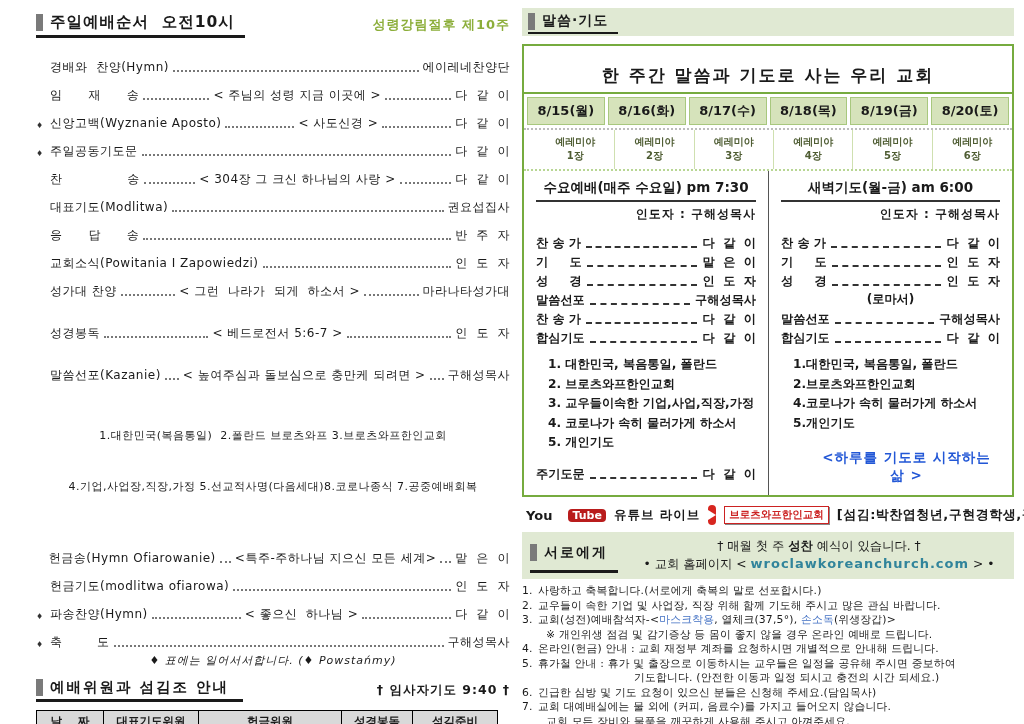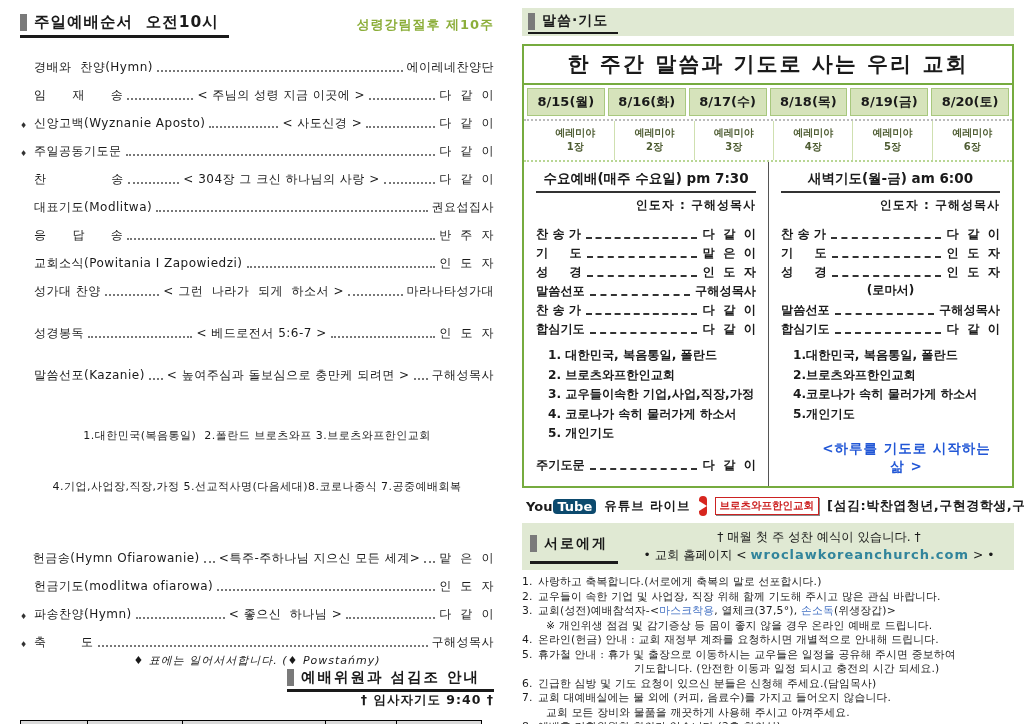--- a/index.html
+++ b/index.html
@@ -5,7 +5,7 @@
   html,body{margin:0;padding:0;width:1024px;height:724px;overflow:hidden;background:#fff;
     font-family:"DejaVu Sans",sans-serif;color:#1a1a1a;}
   .page{position:absolute;top:0;height:724px;box-sizing:border-box;}
-  #page-left{left:0;width:512px;padding:12px 18px 0 20px;}
+  #page-left{left:16px;width:512px;padding:12px 18px 0 20px;}
   #page-right{left:512px;width:512px;padding:8px 10px 0 10px;}
 
   

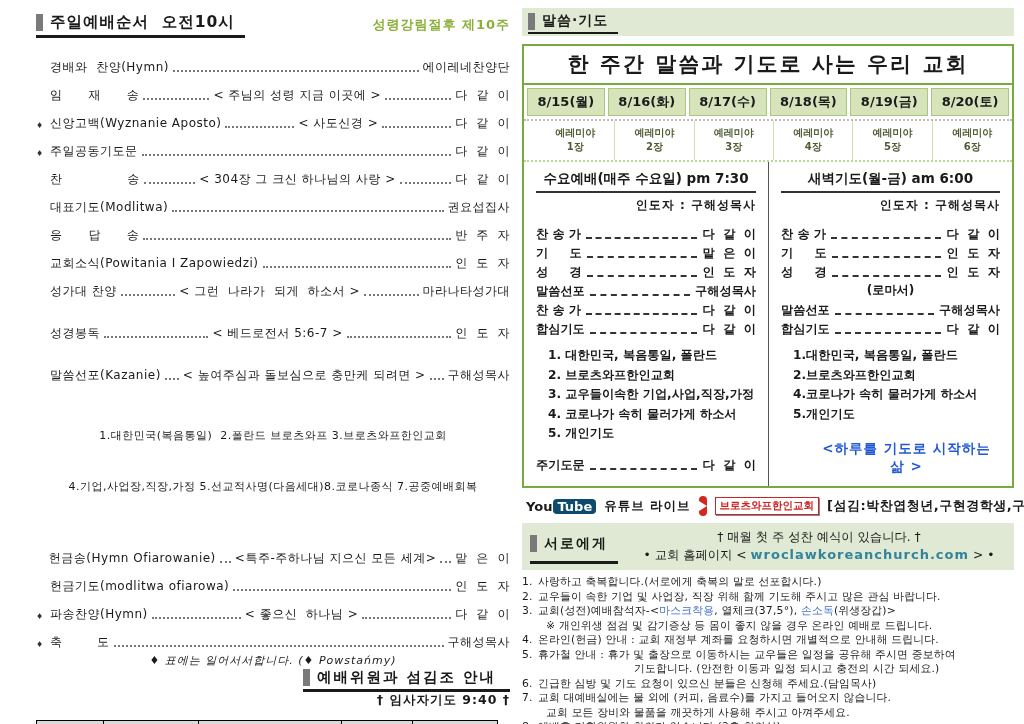--- a/index.html
+++ b/index.html
@@ -39,8 +39,8 @@
   .band{background:#e0e9d3;padding:4px 6px 2px 6px;display:flex;align-items:flex-end;}
   .band .sec-title{font-size:14px;border-bottom-width:2.5px;}
   .green-box{border:2px solid #76ab3f;margin-top:8px;background:#fff;}
-  .box-title{text-align:center;font-weight:bold;font-size:21px;letter-spacing:2px;
-    padding:4px 0 5px 0;border-bottom:2px solid #76ab3f;white-space:nowrap;}
+  .box-title{text-align:center;font-weight:bold;font-size:17px;letter-spacing:2px;
+    padding:18px 0 5px 0;border-bottom:2px solid #76ab3f;white-space:nowrap;}
   .day-grid{display:grid;grid-template-columns:repeat(6,1fr);gap:3px;background:#fff;padding:3px;}
   .day-cell{background:#d6e3bb;border:1px solid #a8c87e;text-align:center;font-weight:bold;
     font-size:13px;padding:4px 0;white-space:nowrap;}

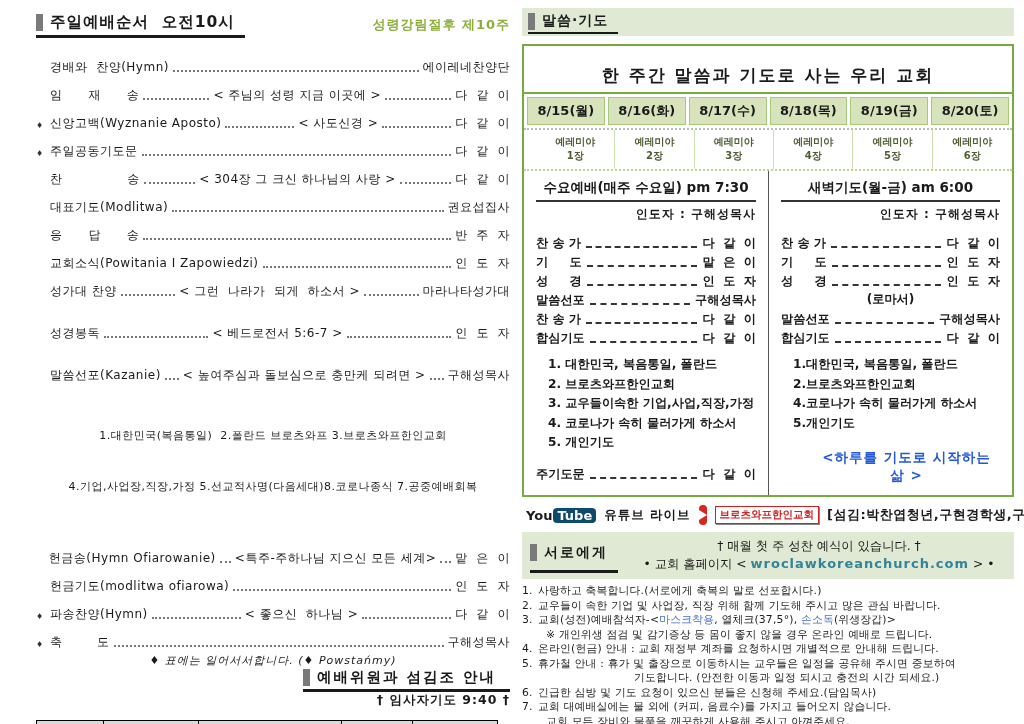--- a/index.html
+++ b/index.html
@@ -66,7 +66,7 @@
   
   .yt-row{display:flex;align-items:center;gap:8px;margin:8px 2px 0 4px;white-space:nowrap;}
   .yt-logo{font-weight:bold;font-size:13px;display:flex;align-items:center;}
-  .yt-tube{background:#0c4a6e;color:#fff;border-radius:4px;padding:0 4px;margin-left:1px;font-size:13px;}
+  .yt-tube{background:#b91c1c;color:#fff;border-radius:4px;padding:0 4px;margin-left:16px;font-size:11px;}
   .yt-live{font-weight:bold;font-size:12.5px;letter-spacing:1px;}
   .yt-play{width:30px;height:20px;background:#d7261f;border-radius:5px;display:flex;align-items:center;justify-content:center;}
   .yt-play::after{content:"";border-left:8px solid #fff;border-top:5px solid transparent;border-bottom:5px solid transparent;}

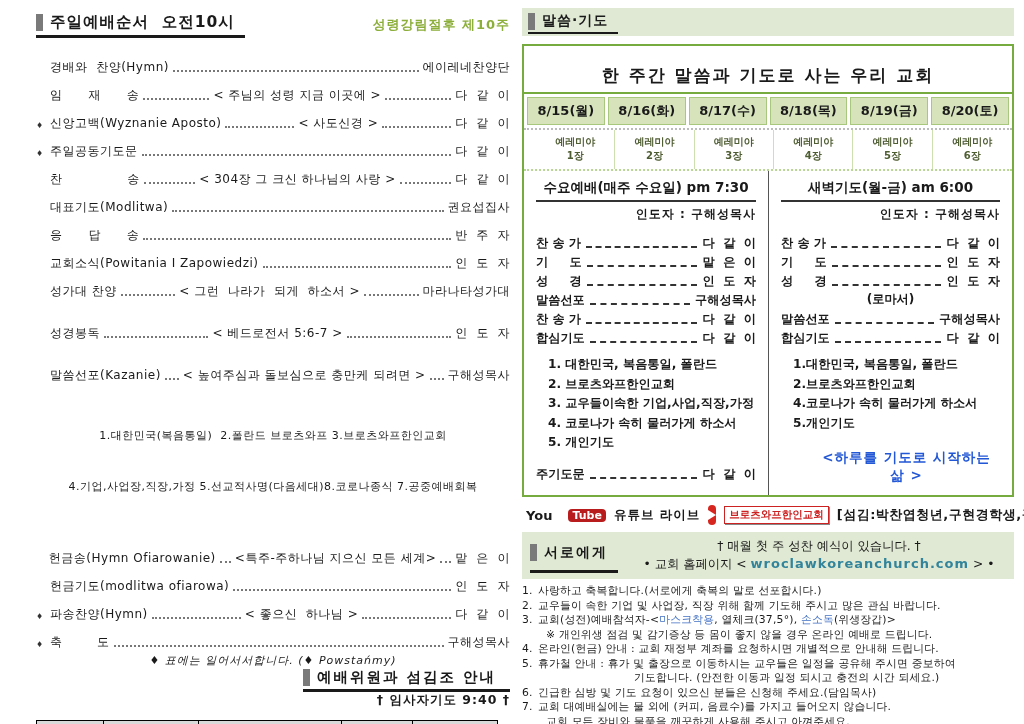--- a/index.html
+++ b/index.html
@@ -77,7 +77,7 @@
   .notice-band{background:#e0e9d3;margin-top:7px;padding:5px 8px 6px 8px;display:flex;gap:14px;}
   .notice-band .sec-title{font-size:14px;letter-spacing:2px;background:transparent;}
   .notice-center{flex:1;text-align:center;font-size:12.3px;line-height:18px;white-space:nowrap;}
-  .bold{font-weight:normal;text-align:right;}
+  .bold{font-weight:bold;text-align:right;}
   .url{color:#31849b;font-weight:bold;font-size:13px;letter-spacing:1px;}
 
   

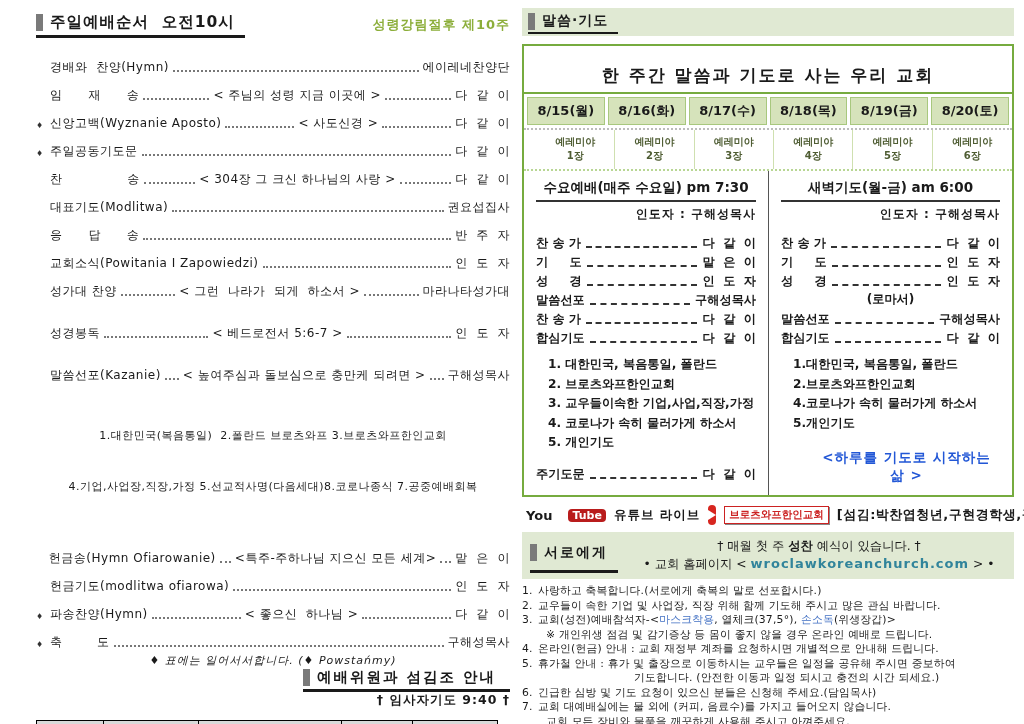--- a/index.html
+++ b/index.html
@@ -26,7 +26,7 @@
   .standing-note{text-align:center;font-size:11px;margin-top:2px;letter-spacing:1px;font-style:italic;}
 
   
-  #committee-head{flex-direction:column;}
+  #committee-head{margin-top:10px;}
   .sec-title2{display:inline-flex;align-items:center;font-weight:bold;font-size:14.5px;
     border-bottom:3px solid #1a1a1a;padding:0 14px 2px 0;letter-spacing:2px;}
   .prayer-time{font-weight:bold;font-size:12.5px;padding-bottom:3px;letter-spacing:1px;}

